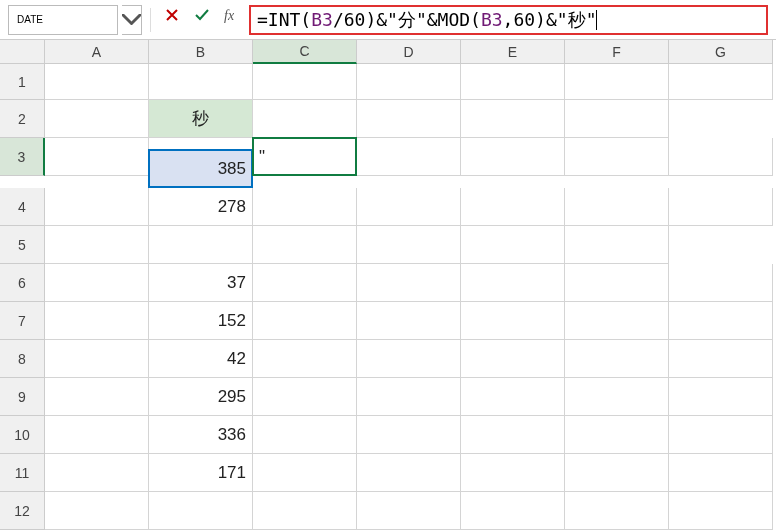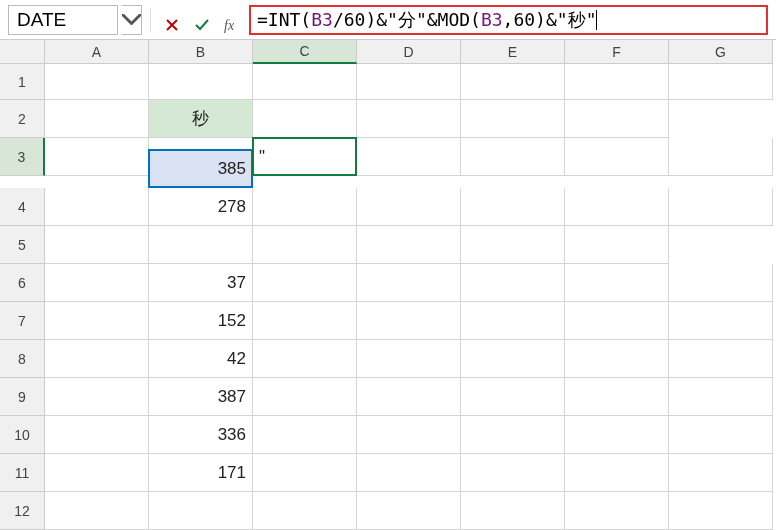--- a/index.html
+++ b/index.html
@@ -6,7 +6,7 @@
 body { font-family: "Segoe UI", Arial, sans-serif; background: #fff; width: 776px; height: 530px; overflow: hidden; }
 
 .formula-bar { display: flex; align-items: center; height: 40px; border-bottom: 1px solid #ccc; padding: 4px 8px; gap: 4px; }
-.name-box { width: 110px; height: 30px; border: 1px solid #bbb; display: flex; align-items: center; padding: 0 8px; font-size: 19px; background: #fff; }
+.name-box { width: 110px; height: 30px; border: 1px solid #bbb; display: flex; align-items: center; padding: 0 8px; font-size: 10px; background: #fff; }
 .name-dd { width: 20px; height: 30px; border: 1px solid #bbb; border-left: none; display: flex; align-items: center; justify-content: center; font-size: 10px; color: #555; background: #fff; }
 .fb-sep { width: 1px; height: 24px; background: #ddd; margin: 0 4px; }
 .fb-btn { width: 26px; height: 26px; display: flex; align-items: flex-end; justify-content: center; cursor: pointer; }

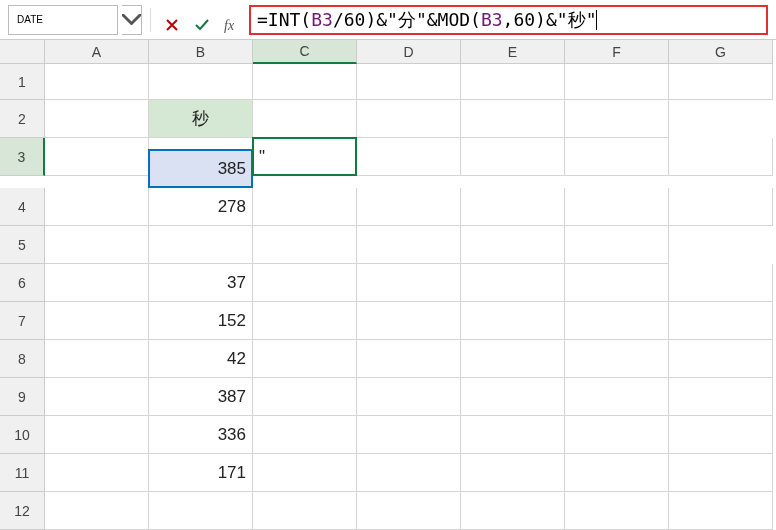--- a/index.html
+++ b/index.html
@@ -9,7 +9,7 @@
 .name-box { width: 110px; height: 30px; border: 1px solid #bbb; display: flex; align-items: center; padding: 0 8px; font-size: 10px; background: #fff; }
 .name-dd { width: 20px; height: 30px; border: 1px solid #bbb; border-left: none; display: flex; align-items: center; justify-content: center; font-size: 10px; color: #555; background: #fff; }
 .fb-sep { width: 1px; height: 24px; background: #ddd; margin: 0 4px; }
-.fb-btn { width: 26px; height: 26px; display: flex; align-items: flex-end; justify-content: center; cursor: pointer; }
+.fb-btn { width: 26px; height: 26px; display: flex; align-items: flex-start; justify-content: center; cursor: pointer; }
 .fb-btn svg { width: 16px; height: 16px; }
 .formula-input { flex: 1; height: 30px; border: 2px solid #e03030; padding: 2px 6px; font-family: Consolas, monospace; font-size: 18px; display: flex; align-items: center; background: #fff; }
 .formula-input .t-black { color: #000; }

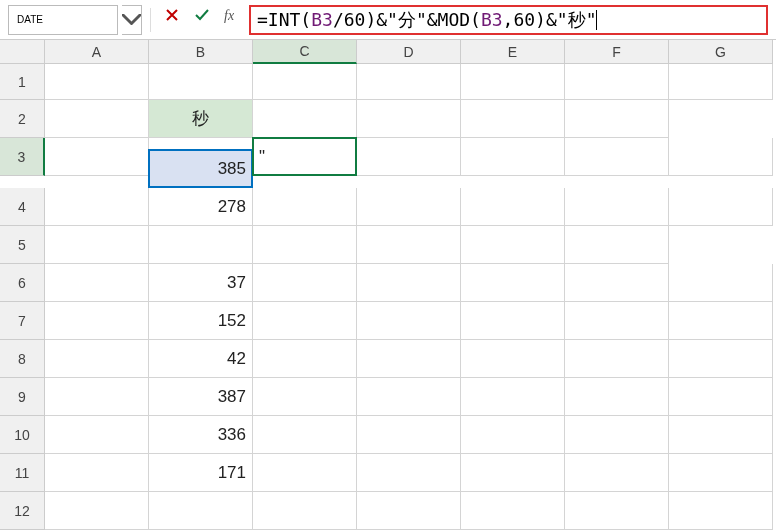--- a/index.html
+++ b/index.html
@@ -198,7 +198,7 @@
     <div class="rowhead rh-std">9</div>
     <div class="cell col-A rh-std"></div>
     <div class="cell col-B rh-std right">
-        <span>387</span>
+        <span>295</span>
       </div>
     <div class="cell col-C rh-std"></div>
     <div class="cell col-D rh-std"></div>

